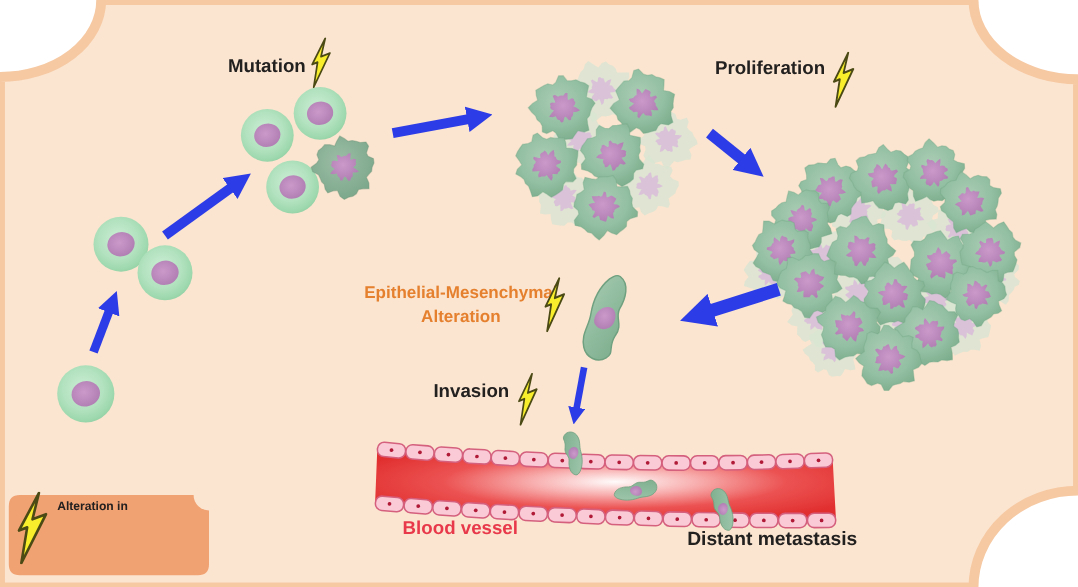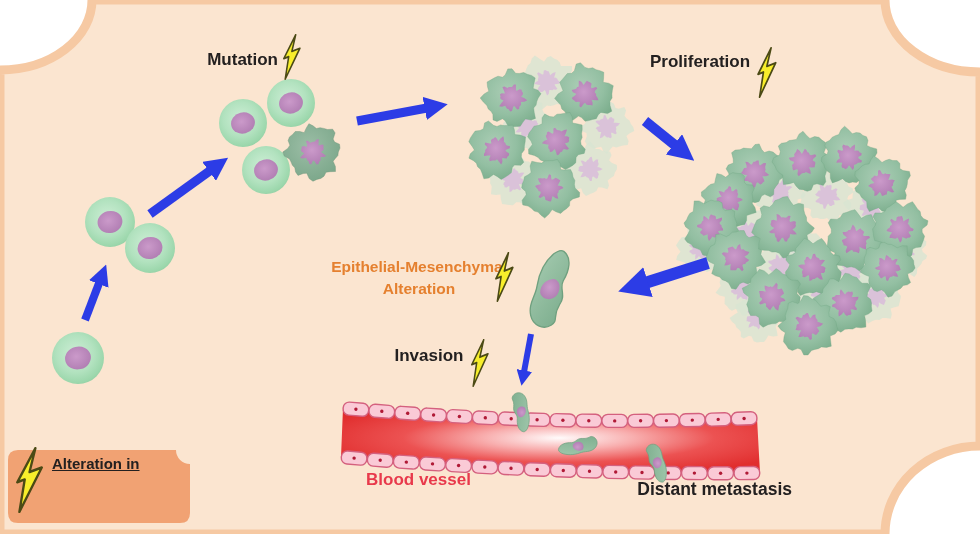--- a/index.html
+++ b/index.html
@@ -336,7 +336,7 @@
       </svg>
     </span>
 
-  <div class="lbl" style="left:394px;top:346px;width:70px;text-align:center">Invasion</div>
+  <div class="lbl" style="left:394px;top:346px;width:70px;text-align:left">Invasion</div>
   <span class="bolt" style="left:469px;top:339px;width:21px;height:48px">
       <svg viewBox="0 0 30 58" preserveAspectRatio="none">
         <path d="M21,1 L4,31 L11,28.5 L6,57 L27,18 L15.5,22 Z" fill="#F8EE2B" stroke="#4B4A15" stroke-width="2.2" stroke-linejoin="round"></path>

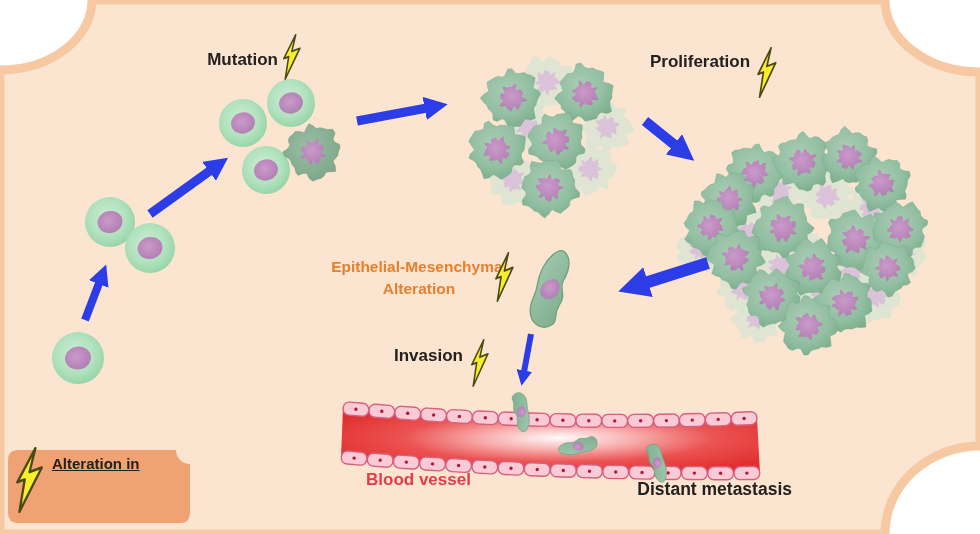--- a/index.html
+++ b/index.html
@@ -14,7 +14,7 @@
   }
   .lbl.emt{color:var(--emt,#E5802F);font-size:15.5px;line-height:1.42;white-space:normal;}
   .lbl.red{color:var(--red,#E8394B);font-size:17px;}
-  .lbl.legend{font-size:15px;line-height:1.33;white-space:normal;text-decoration:underline;}
+  .lbl.legend{font-size:11px;line-height:1.33;white-space:normal;}
   .bolt{position:absolute;}
   .bolt svg{width:100%;height:100%;display:block;}
 </style>

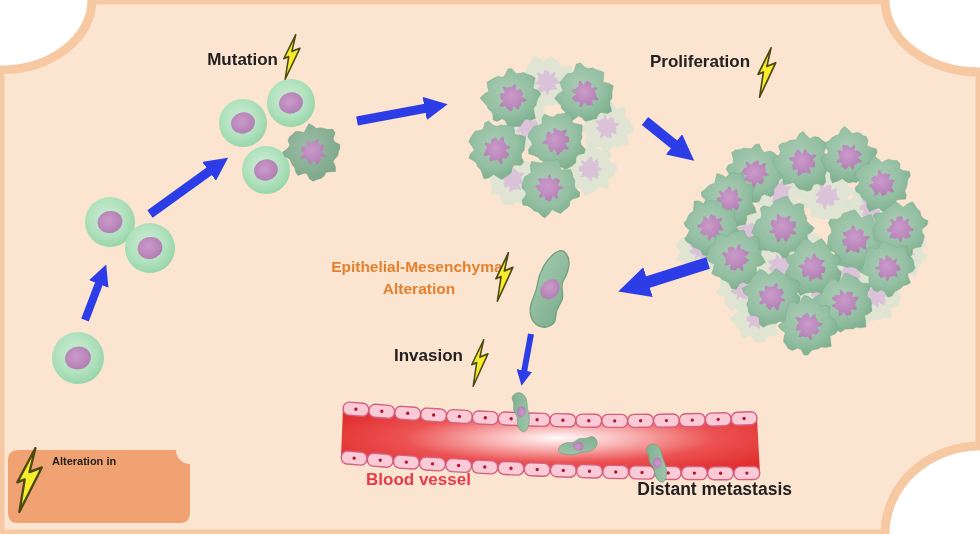--- a/index.html
+++ b/index.html
@@ -345,7 +345,7 @@
 
   <div class="lbl red" style="left:366px;top:470px">Blood vessel</div>
 
-  <div class="lbl" style="left:612px;top:479px;width:180px;text-align:right;font-size:17.5px">Distant metastasis</div>
+  <div class="lbl" style="left:612px;top:479px;width:180px;text-align:center;font-size:17.5px">Distant metastasis</div>
 
   <span class="bolt" style="left:13px;top:447px;width:32px;height:66px">
       <svg viewBox="0 0 30 58" preserveAspectRatio="none">

